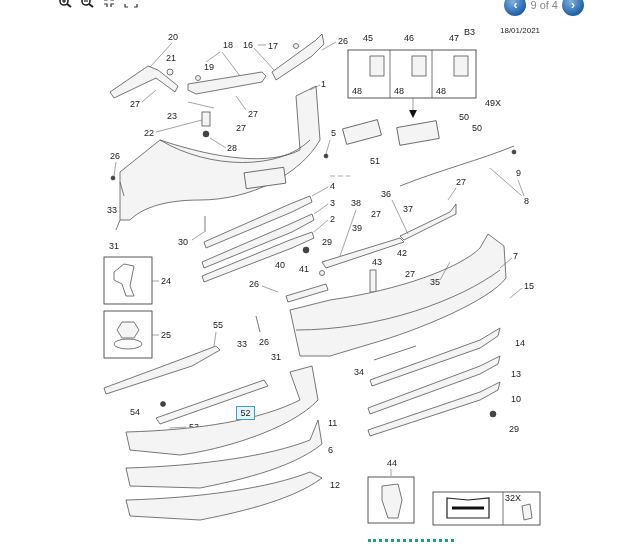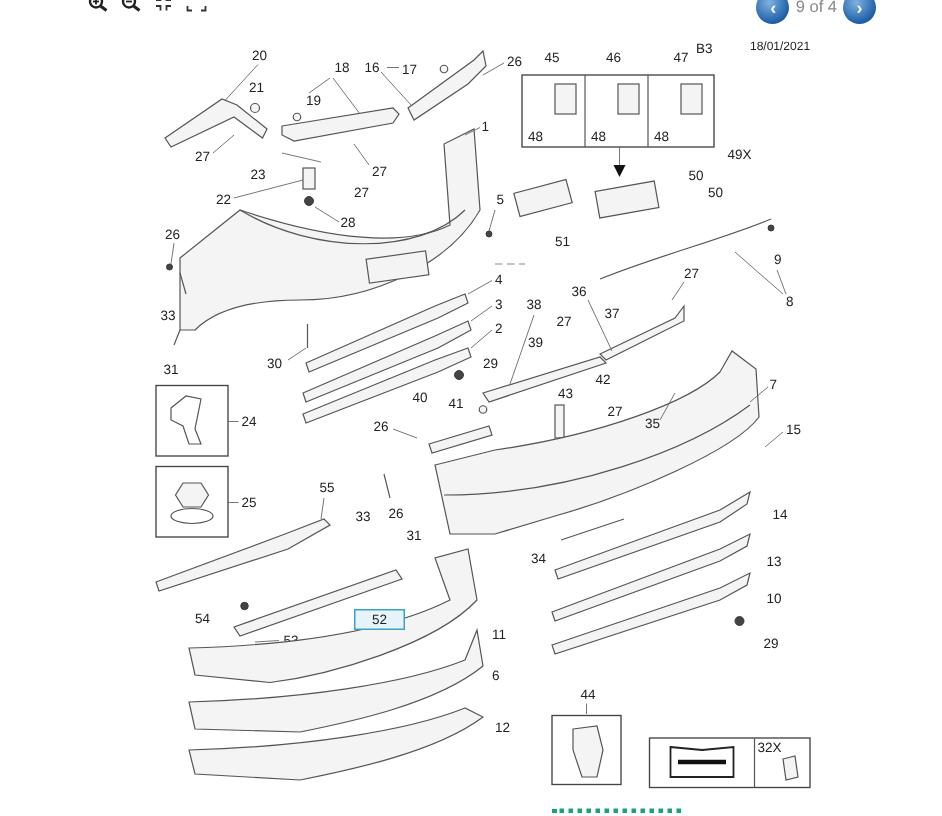--- a/index.html
+++ b/index.html
@@ -22,7 +22,7 @@
   .leader { stroke: #666; stroke-width: 0.6; fill: none; }
   .dash { stroke: #888; stroke-width: 0.7; fill: none; stroke-dasharray: 5 3; }
   .box { fill: #fff; stroke: #444; stroke-width: 0.9; }
-  .hl-box { position: absolute; left: 236px; top: 406px; width: 34px; height: 14px; border: 1.5px solid #3aa3c6; background: #e6f4fa; font-size: 9px; color: #222; display: flex; align-items: center; justify-content: center; box-sizing: border-box; cursor: pointer; }
+  .hl-box { position: absolute; left: 236px; top: 406px; width: 19px; height: 14px; border: 1.5px solid #3aa3c6; background: #e6f4fa; font-size: 9px; color: #222; display: flex; align-items: center; justify-content: center; box-sizing: border-box; cursor: pointer; }
   .green-dots { position: absolute; left: 368px; top: 539px; width: 86px; height: 3px; border-top: 3px dotted #1aa37a; }
 </style>
 </head>

